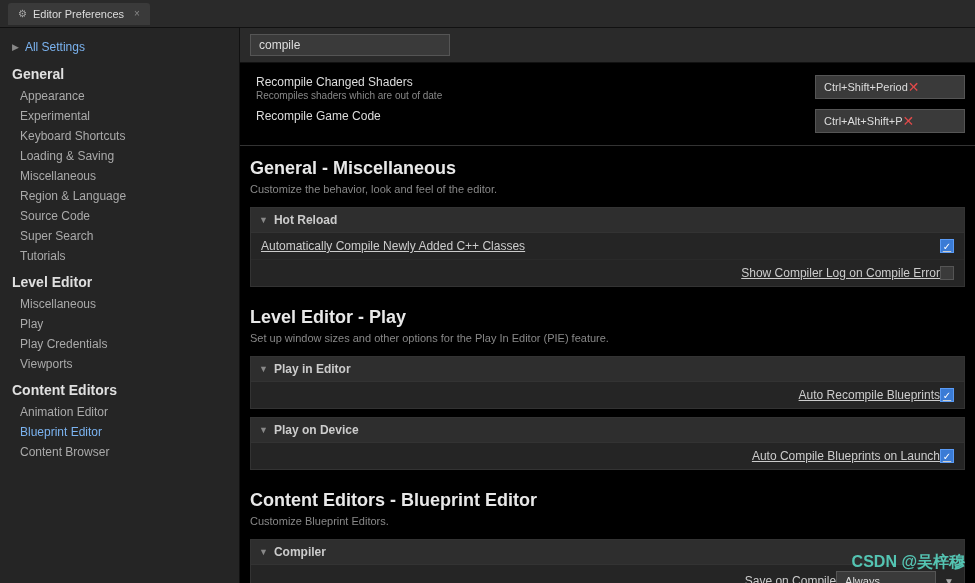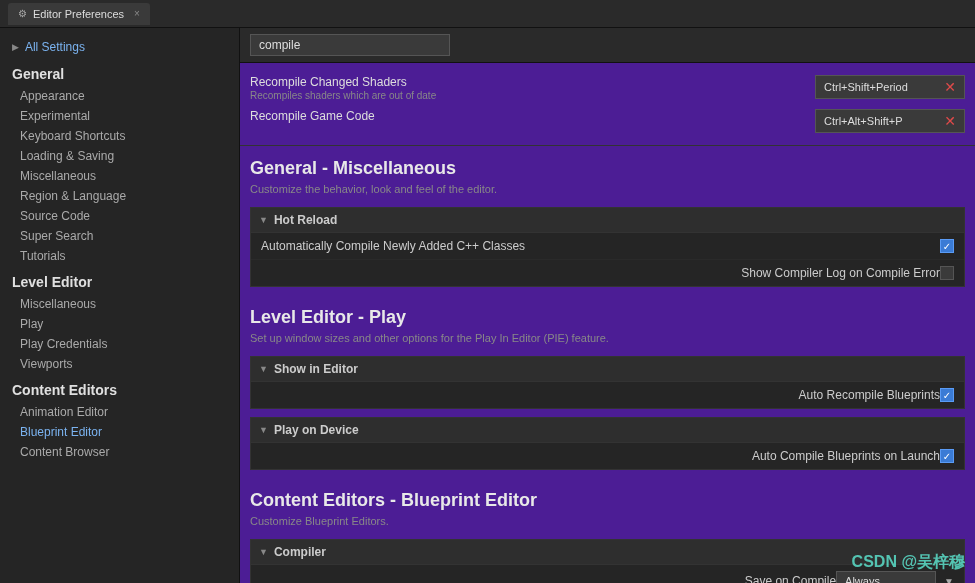--- a/index.html
+++ b/index.html
@@ -100,7 +100,7 @@
     .content-area {
       flex: 1;
       overflow-y: auto;
-      background: #4c1d95;
+      background: #000000;
     }
     .content-area::-webkit-scrollbar { width: 8px; }
     .content-area::-webkit-scrollbar-track { background: #1a1a1a; }

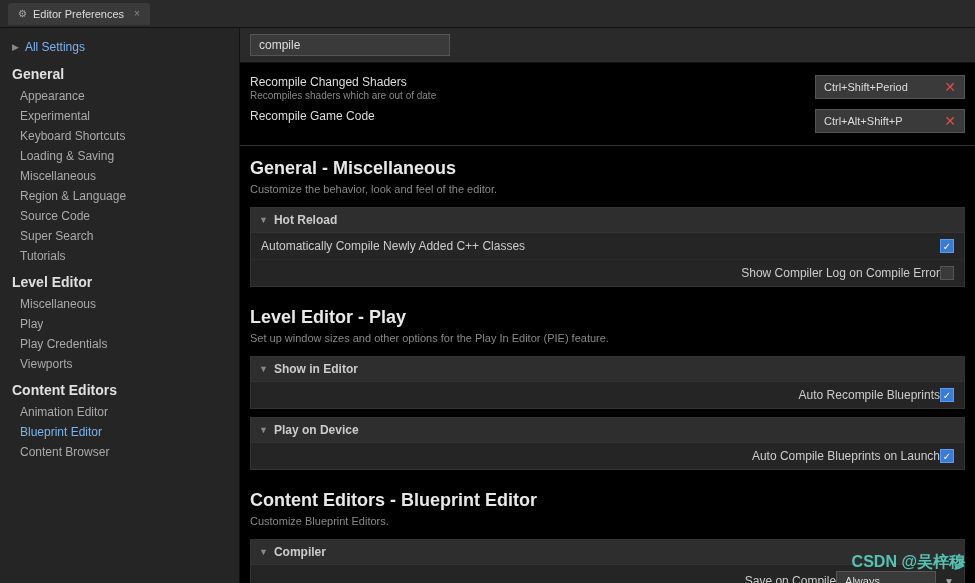--- a/index.html
+++ b/index.html
@@ -134,6 +134,7 @@
       align-items: flex-start;
       justify-content: space-between;
       padding: 4px 0;
+      margin-left: 6px;
     }
     .shortcut-info {
       flex: 1;

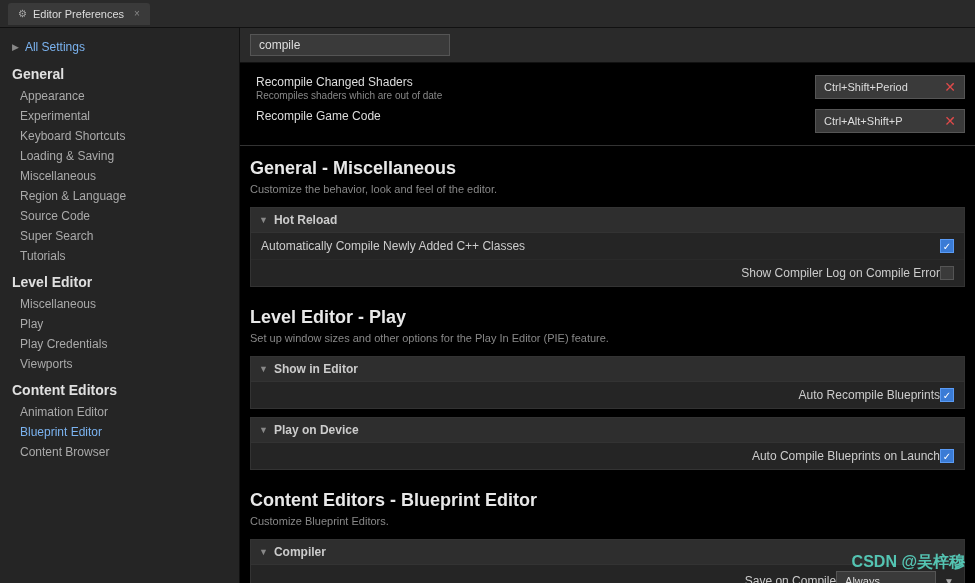--- a/index.html
+++ b/index.html
@@ -162,7 +162,7 @@
       min-width: 150px;
       display: flex;
       align-items: center;
-      justify-content: space-between;
+      justify-content: flex-start;
     }
     .shortcut-key-x {
       color: #e04a4a;

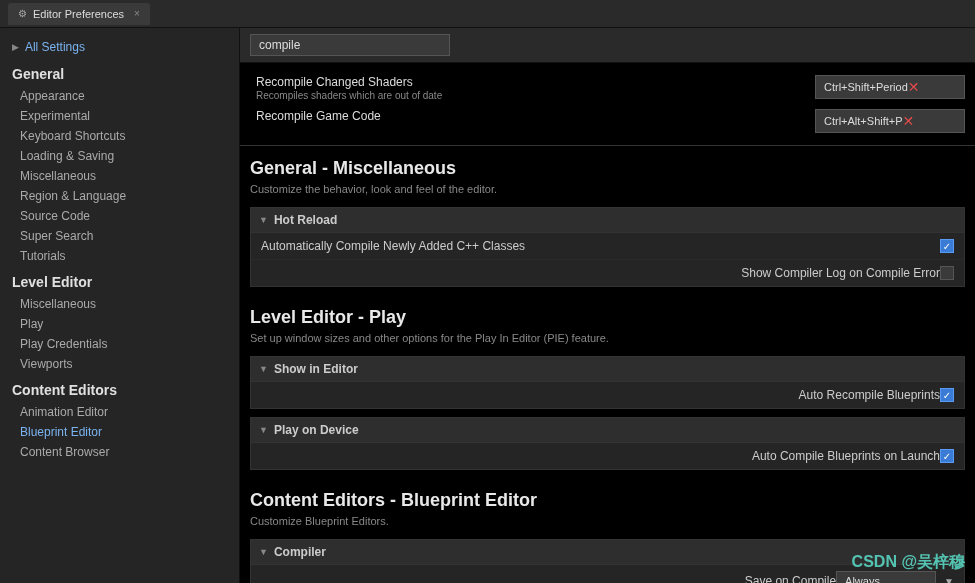--- a/index.html
+++ b/index.html
@@ -215,6 +215,7 @@
       justify-content: space-between;
       padding: 6px 10px;
       border-bottom: 1px solid #2a2a2a;
+      text-decoration: underline;
     }
     .setting-row:last-child {
       border-bottom: none;

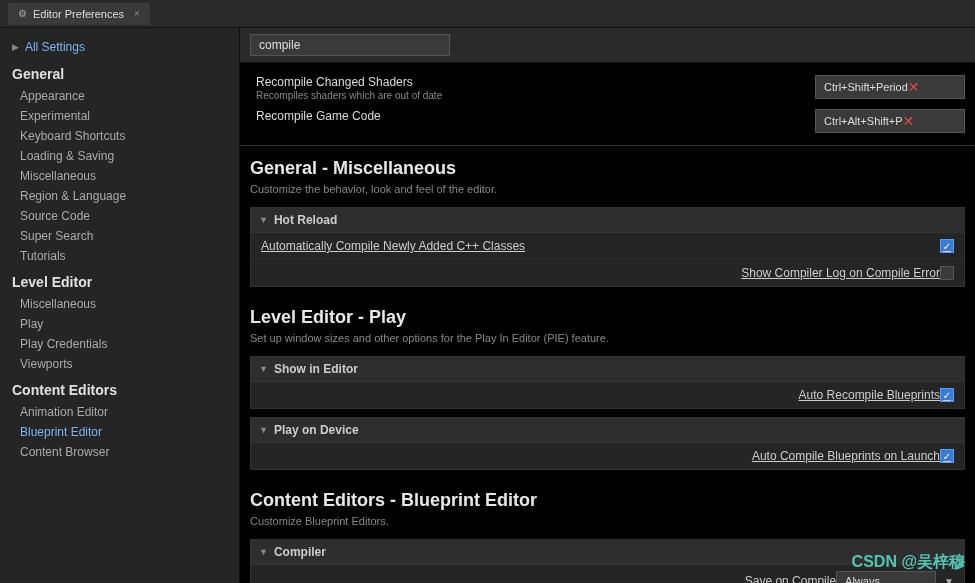--- a/index.html
+++ b/index.html
@@ -373,7 +373,7 @@
     <div class="group-container">
       <div class="group-header">
         <span class="group-arrow">▼</span>
-        <span>Show in Editor</span>
+        <span>Play in Editor</span>
       </div>
       <div class="setting-row">
         <span class="setting-label">Auto Recompile Blueprints</span>

